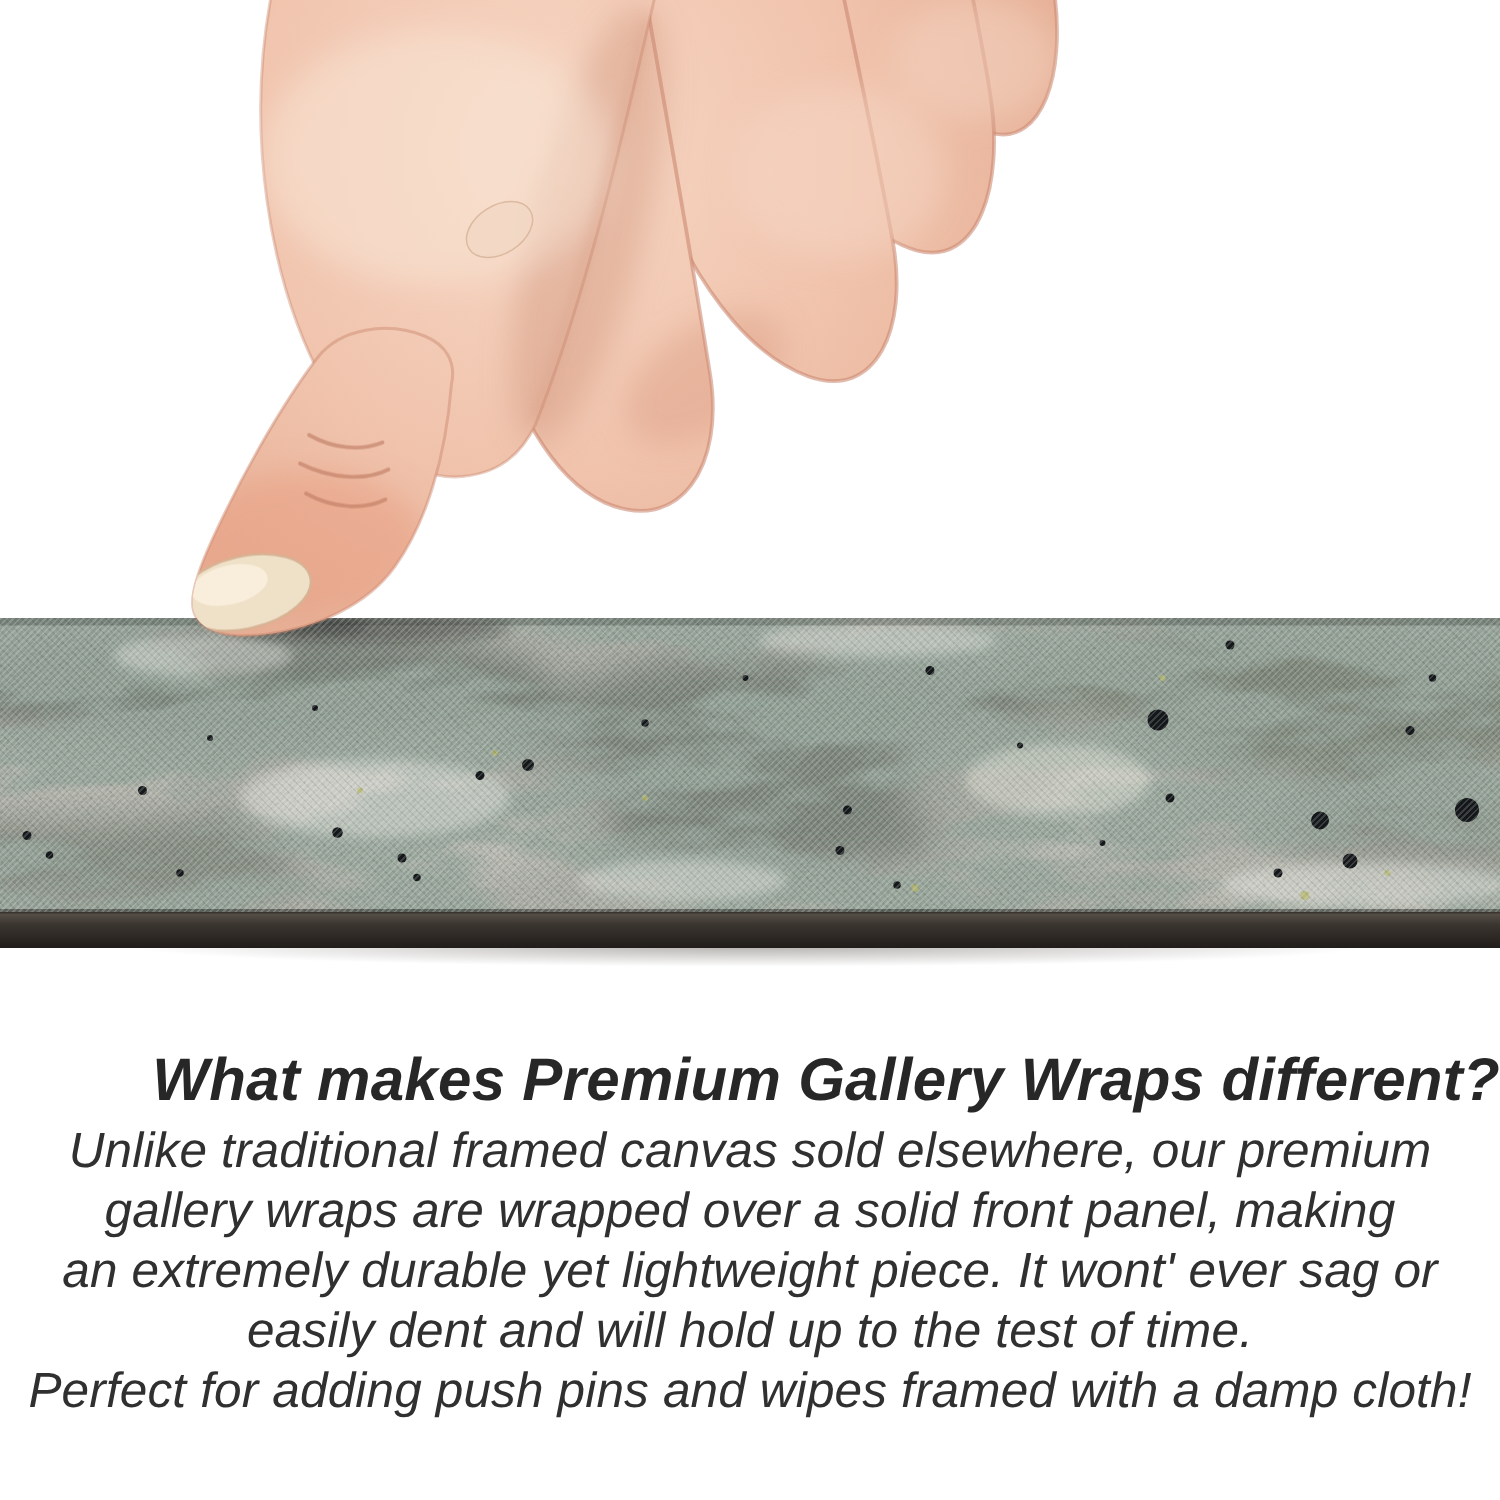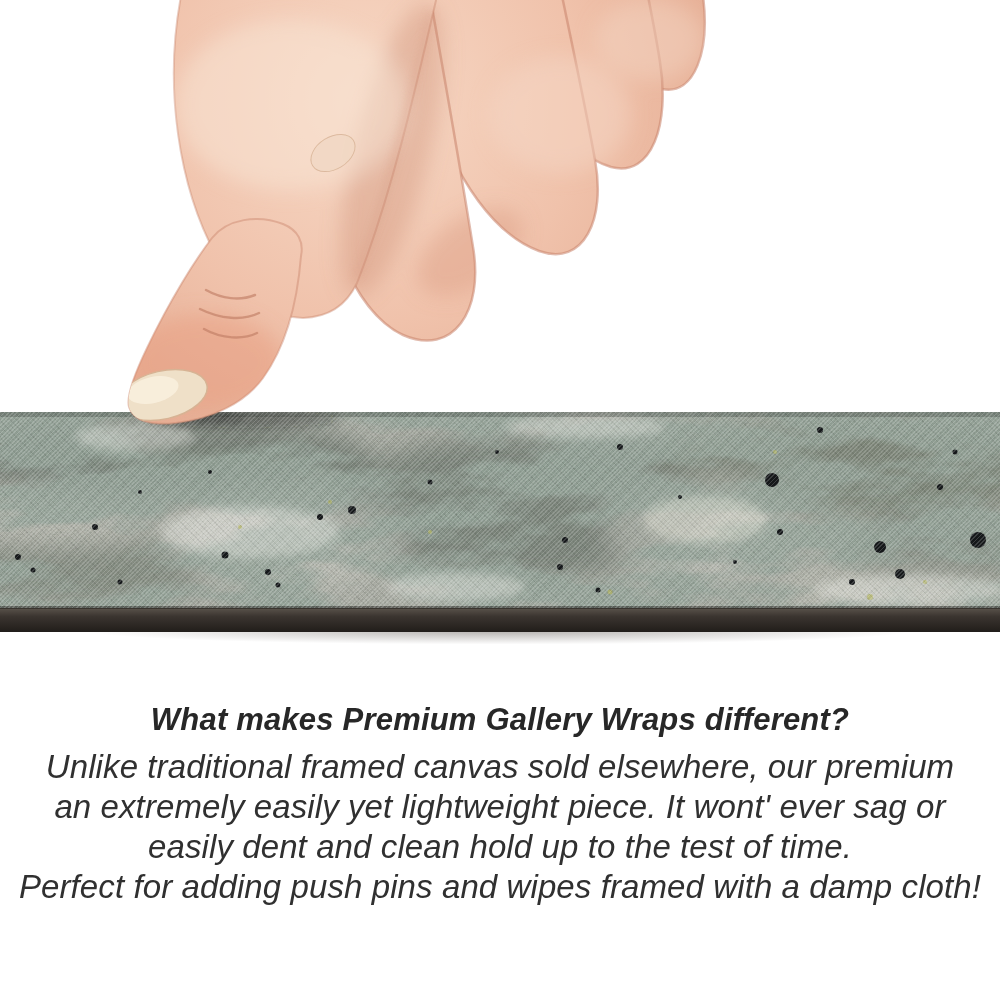--- a/index.html
+++ b/index.html
@@ -29,8 +29,8 @@
     font-style:italic;z-index:2;
   }
   .copy h2{
-    margin:0 0 7px 0;font-size:31px;line-height:40px;font-weight:700;
-    color:#272727;letter-spacing:.2px;
+    margin:0 0 7px 0;font-size:40px;line-height:40px;font-weight:700;
+    color:#272727;letter-spacing:.2px;text-align:right;
   }
   .copy p{
     margin:0;font-size:33px;line-height:40px;font-weight:400;color:#303030;

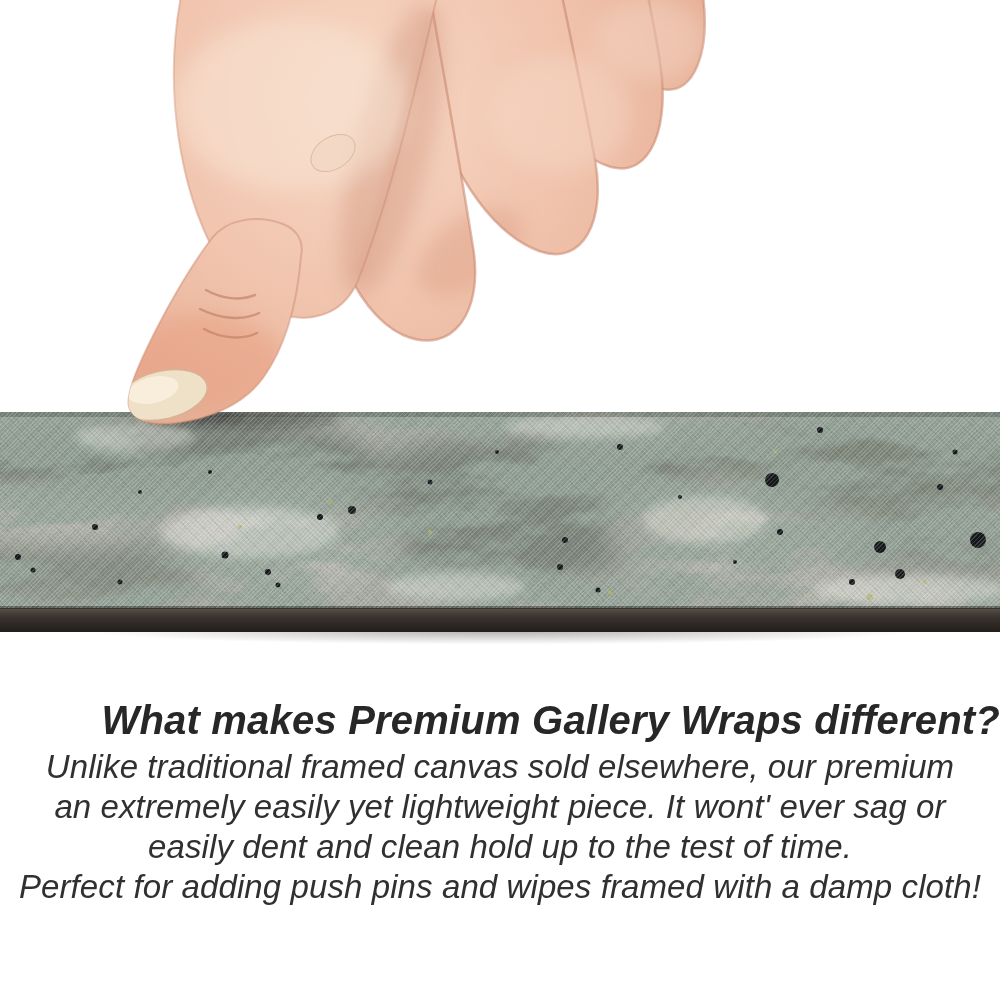--- a/index.html
+++ b/index.html
@@ -212,6 +212,7 @@
   <section class="copy">
     <h2>What makes Premium Gallery Wraps different?</h2>
     <p>Unlike traditional framed canvas sold elsewhere, our premium</p>
+    <p>gallery wraps are wrapped over a solid front panel, making</p>
     <p>an extremely easily yet lightweight piece. It wont' ever sag or</p>
     <p>easily dent and clean hold up to the test of time.</p>
     <p>Perfect for adding push pins and wipes framed with a damp cloth!</p>

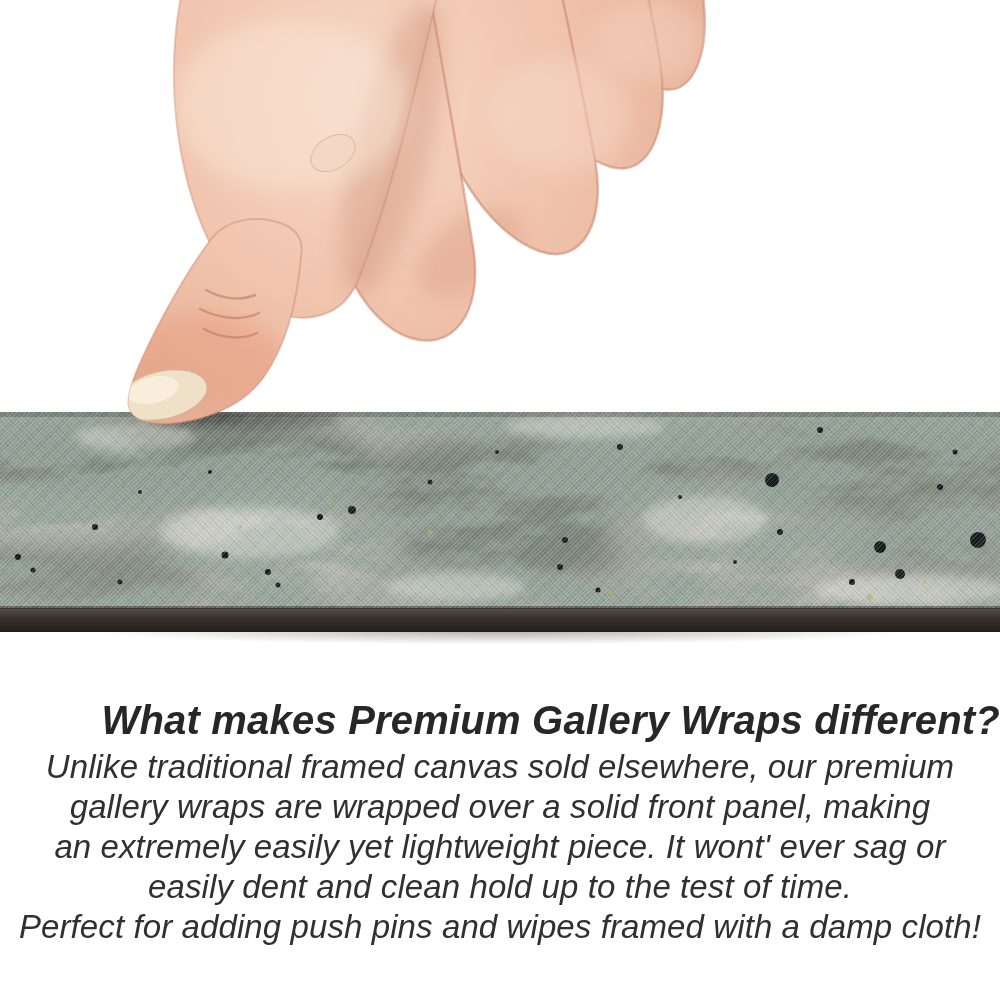--- a/index.html
+++ b/index.html
@@ -213,7 +213,7 @@
     <h2>What makes Premium Gallery Wraps different?</h2>
     <p>Unlike traditional framed canvas sold elsewhere, our premium</p>
     <p>gallery wraps are wrapped over a solid front panel, making</p>
-    <p>an extremely easily yet lightweight piece. It wont' ever sag or</p>
+    <p>an extremely durable yet lightweight piece. It wont' ever sag or</p>
     <p>easily dent and clean hold up to the test of time.</p>
     <p>Perfect for adding push pins and wipes framed with a damp cloth!</p>
   </section>

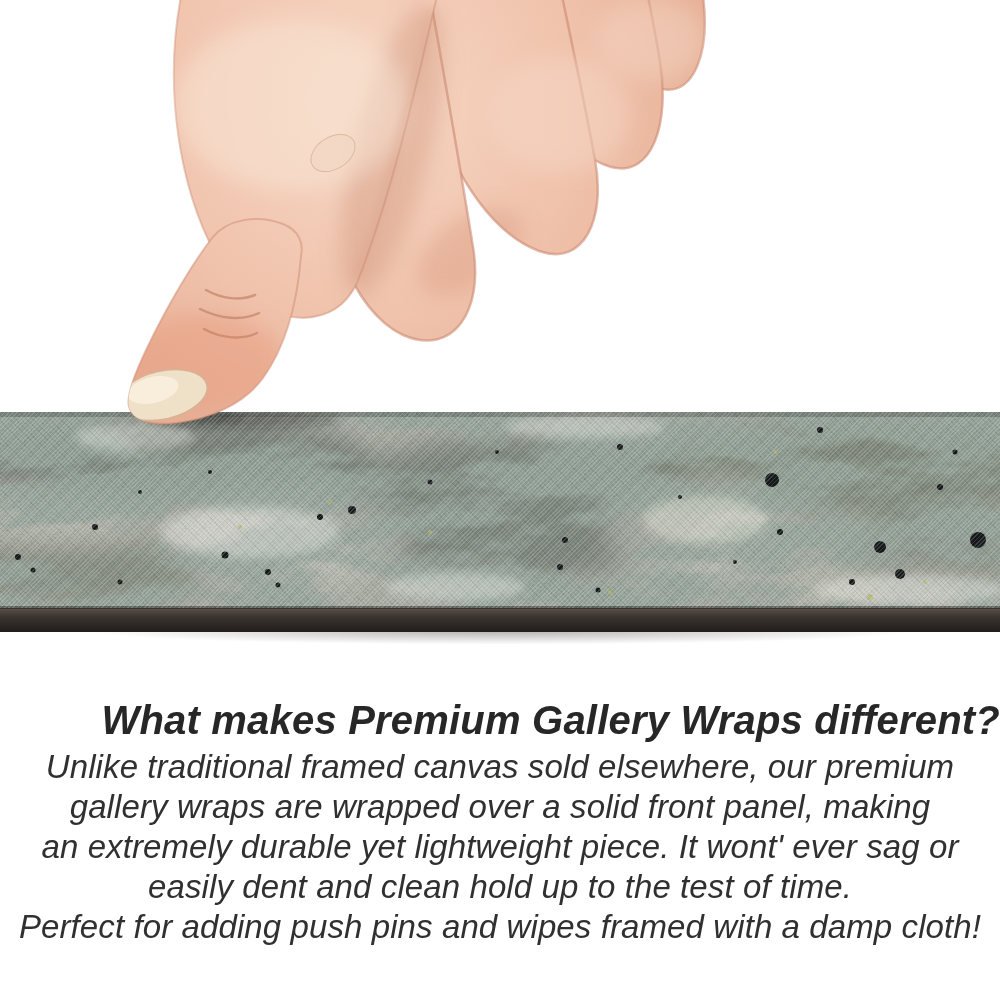--- a/index.html
+++ b/index.html
@@ -214,7 +214,7 @@
     <p>Unlike traditional framed canvas sold elsewhere, our premium</p>
     <p>gallery wraps are wrapped over a solid front panel, making</p>
     <p>an extremely durable yet lightweight piece. It wont' ever sag or</p>
-    <p>easily dent and clean hold up to the test of time.</p>
+    <p>easily dent and will hold up to the test of time.</p>
     <p>Perfect for adding push pins and wipes framed with a damp cloth!</p>
   </section>
 

